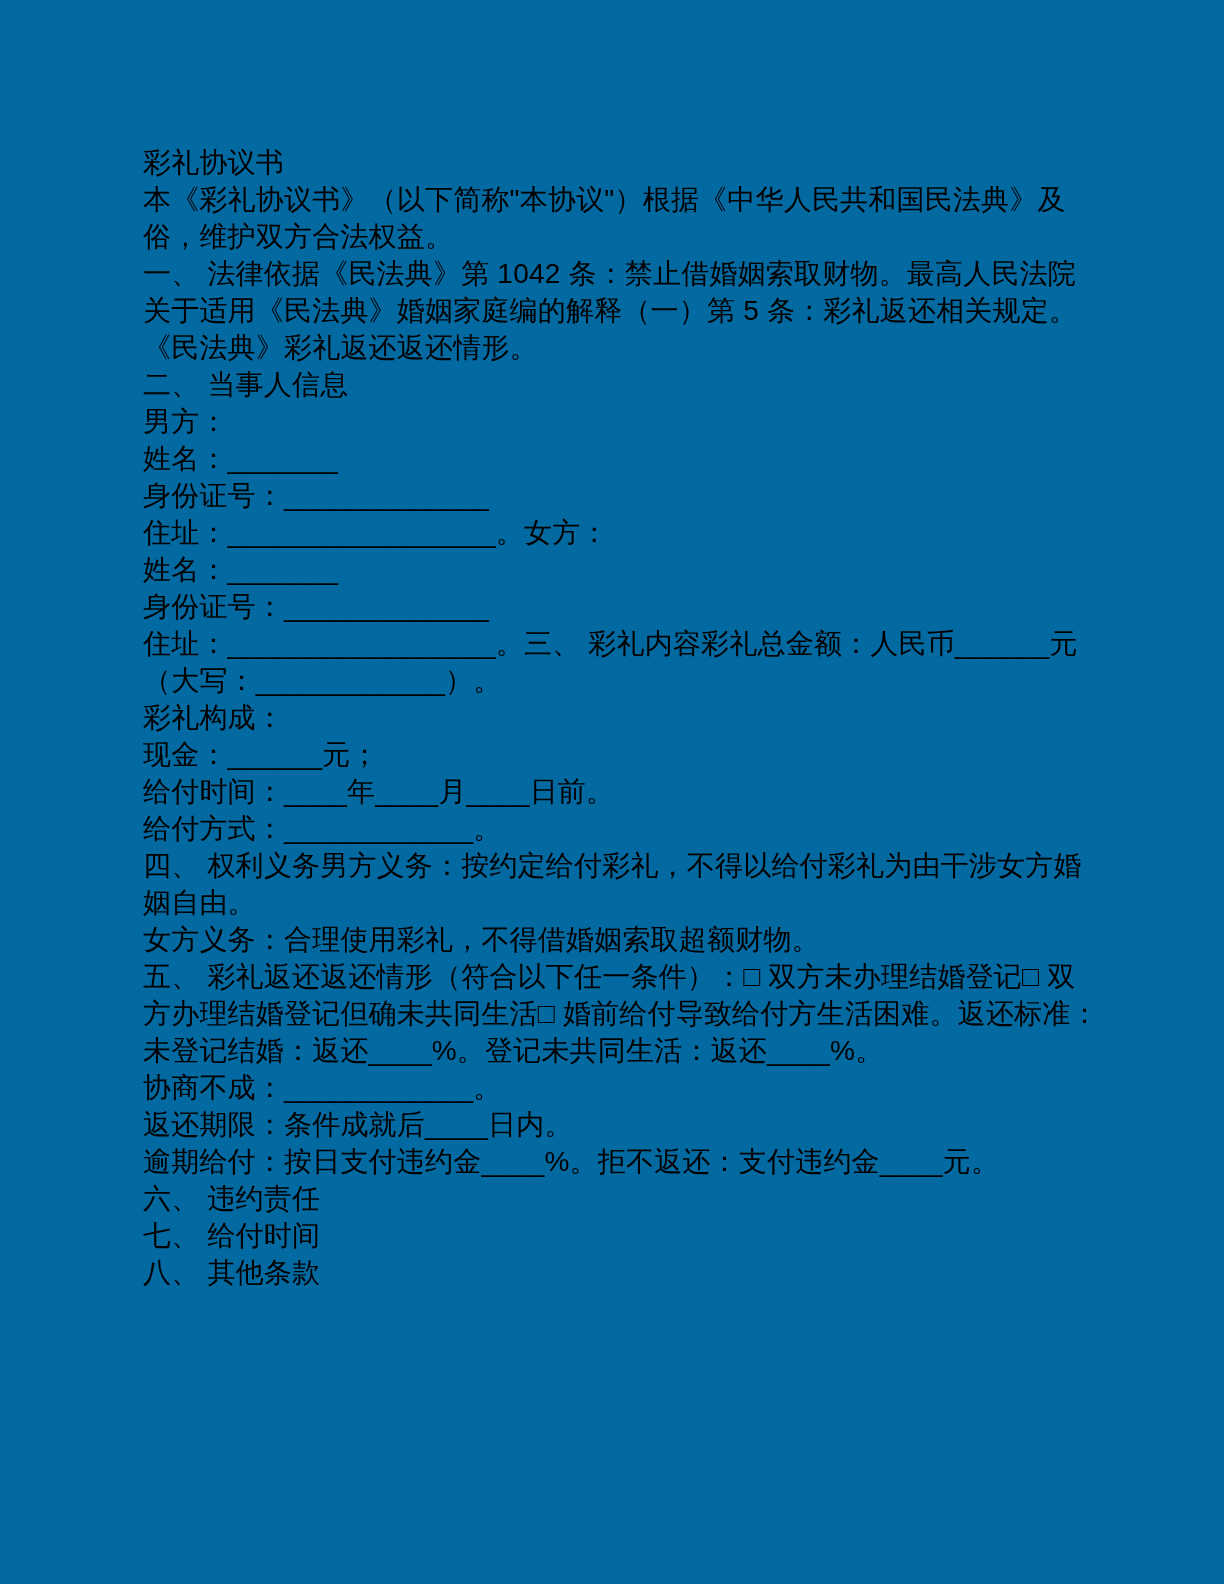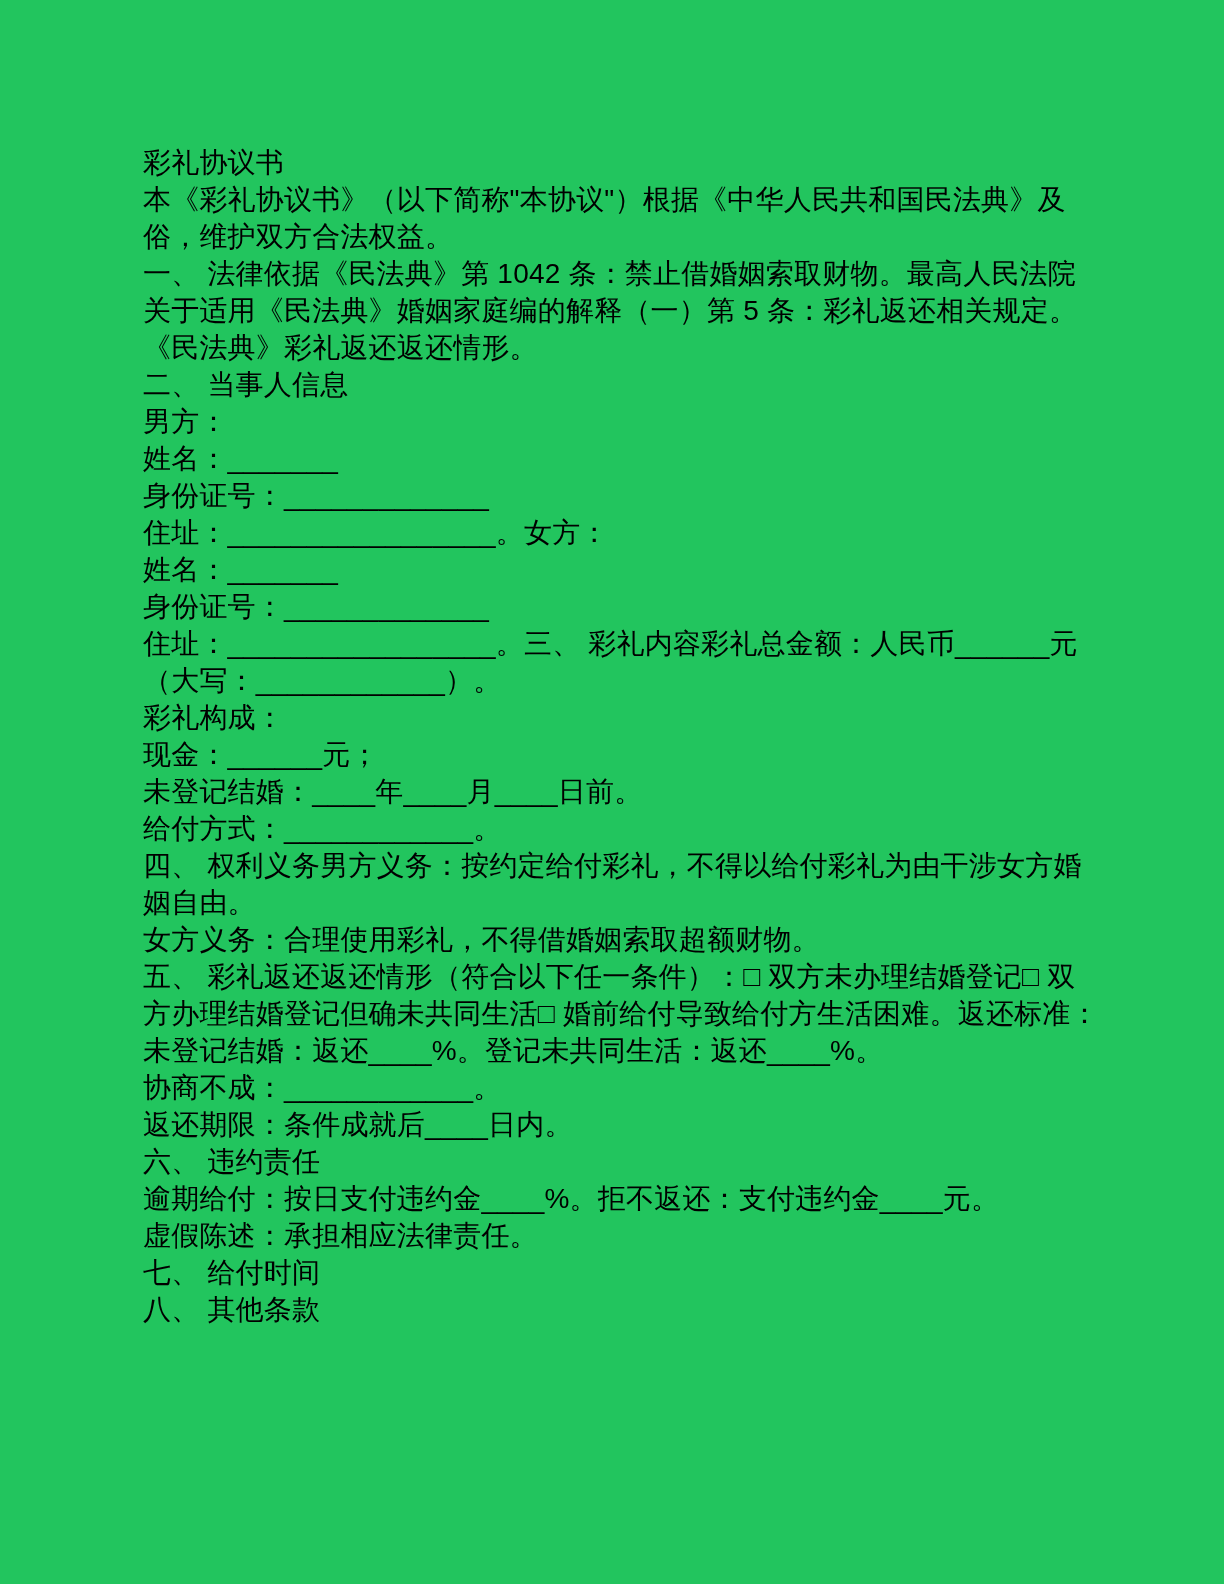--- a/index.html
+++ b/index.html
@@ -11,7 +11,7 @@
     position: relative;
     width: 1224px;
     height: 1584px;
-    background: #22c55e;
+    background: #0369a1;
     overflow: hidden;
     font-family: "Liberation Sans", "DejaVu Sans", sans-serif;
   }

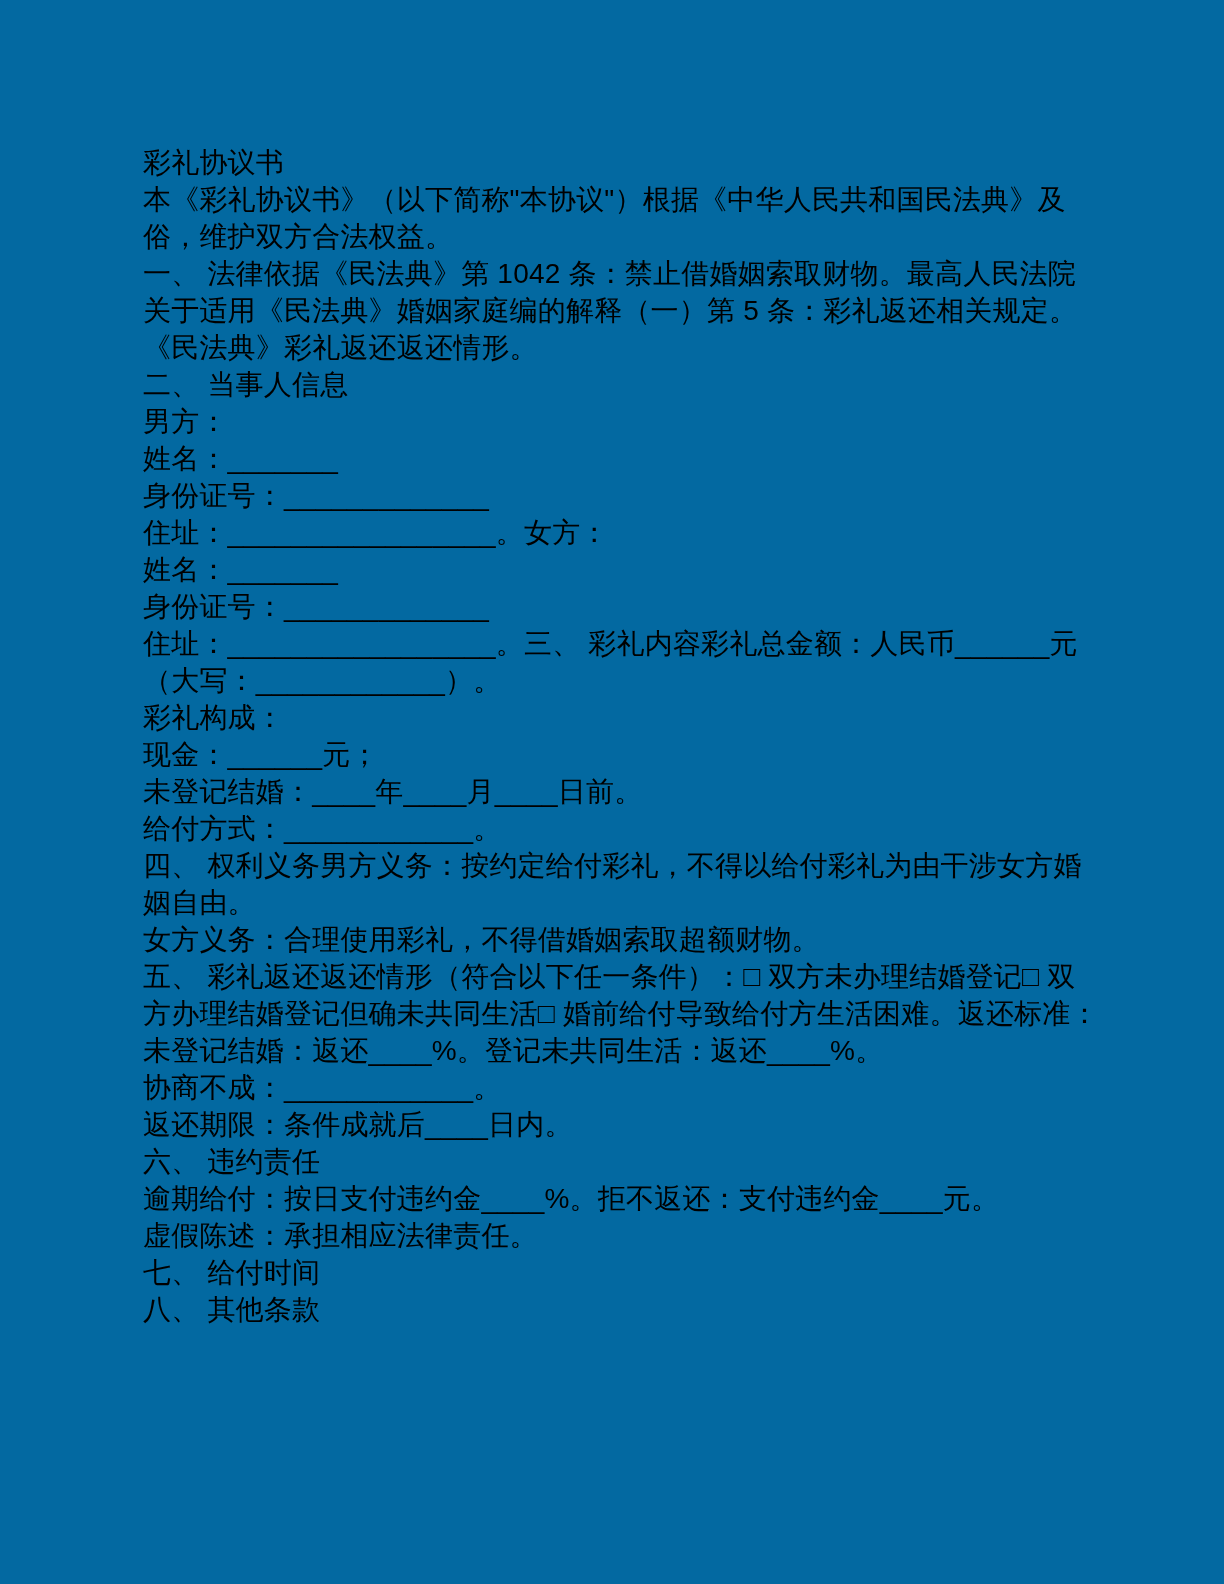--- a/index.html
+++ b/index.html
@@ -53,7 +53,7 @@
     <div class="line">（大写：____________）。</div>
     <div class="line">彩礼构成：</div>
     <div class="line">现金：______元；</div>
-    <div class="line">未登记结婚：____年____月____日前。</div>
+    <div class="line">给付时间：____年____月____日前。</div>
     <div class="line">给付方式：____________。</div>
     <div class="line">四、 权利义务男方义务：按约定给付彩礼，不得以给付彩礼为由干涉女方婚</div>
     <div class="line">姻自由。</div>

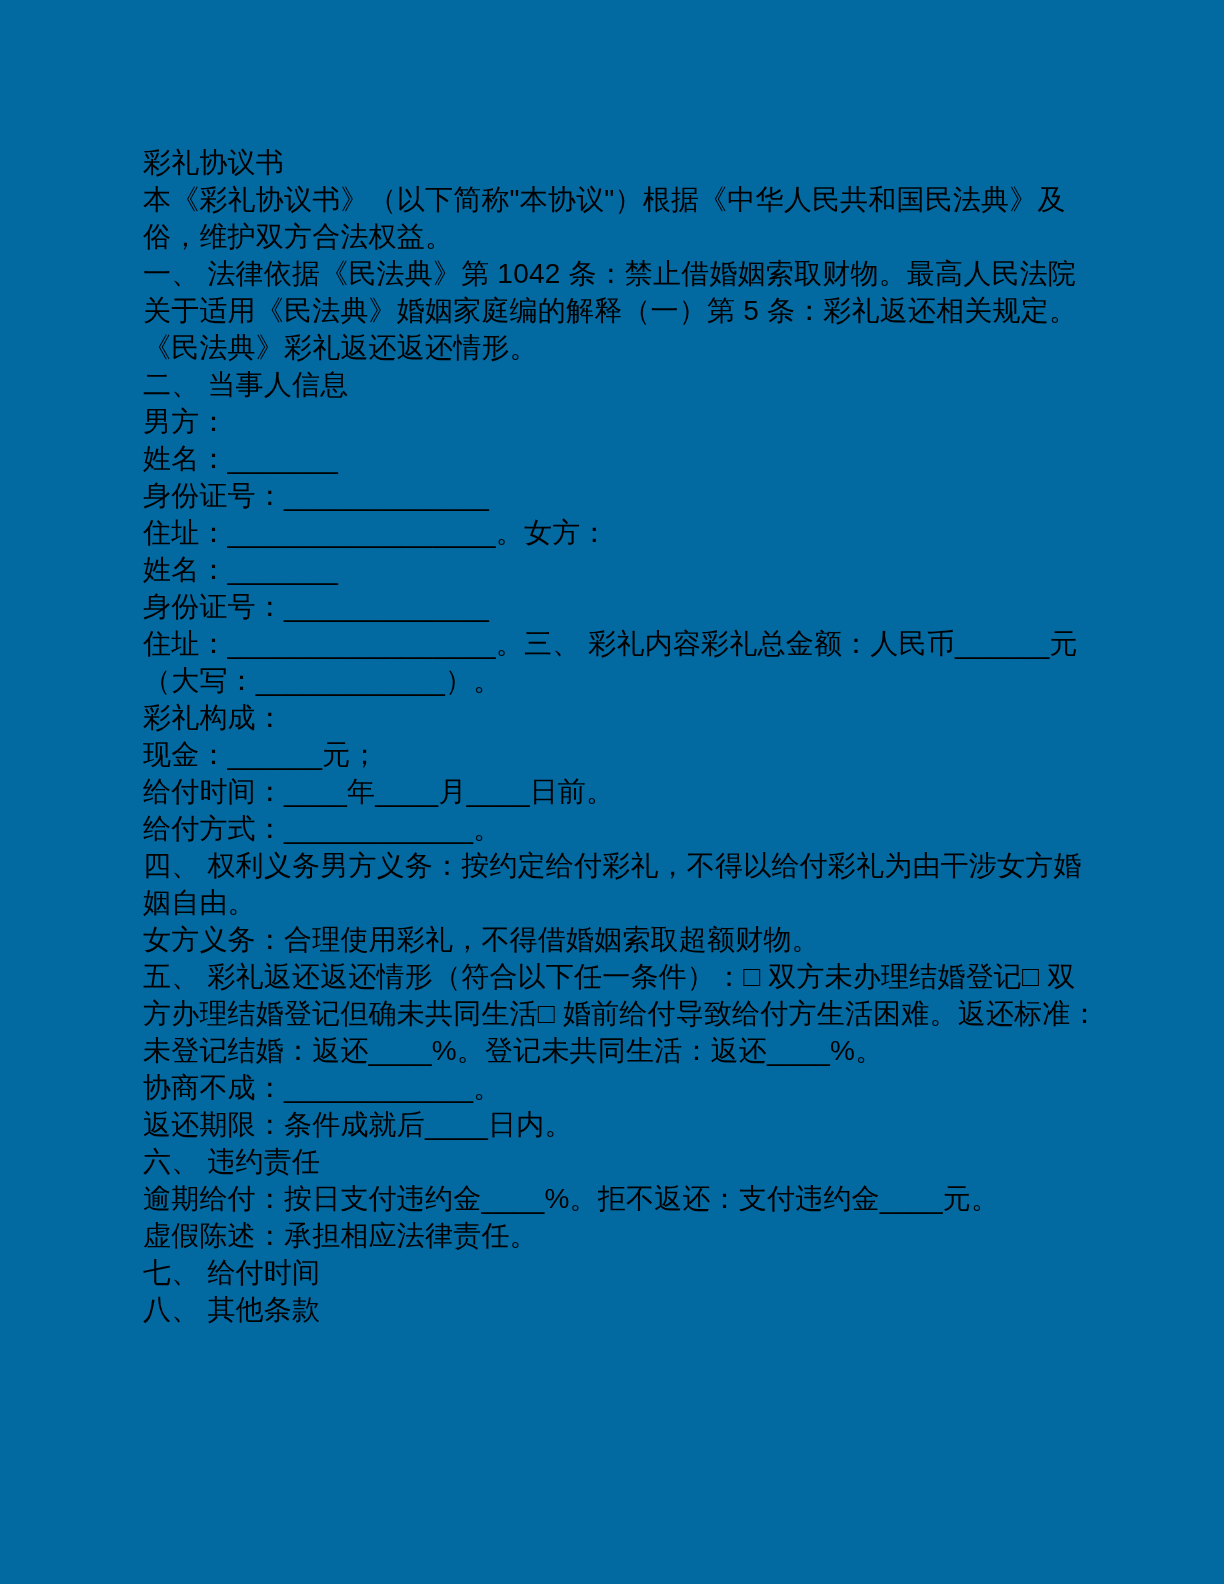--- a/index.html
+++ b/index.html
@@ -63,8 +63,8 @@
     <div class="line">未登记结婚：返还____%。登记未共同生活：返还____%。</div>
     <div class="line">协商不成：____________。</div>
     <div class="line">返还期限：条件成就后____日内。</div>
+    <div class="line">逾期给付：按日支付违约金____%。拒不返还：支付违约金____元。</div>
     <div class="line">六、 违约责任</div>
-    <div class="line">逾期给付：按日支付违约金____%。拒不返还：支付违约金____元。</div>
     <div class="line">虚假陈述：承担相应法律责任。</div>
     <div class="line">七、 给付时间</div>
     <div class="line">八、 其他条款</div>

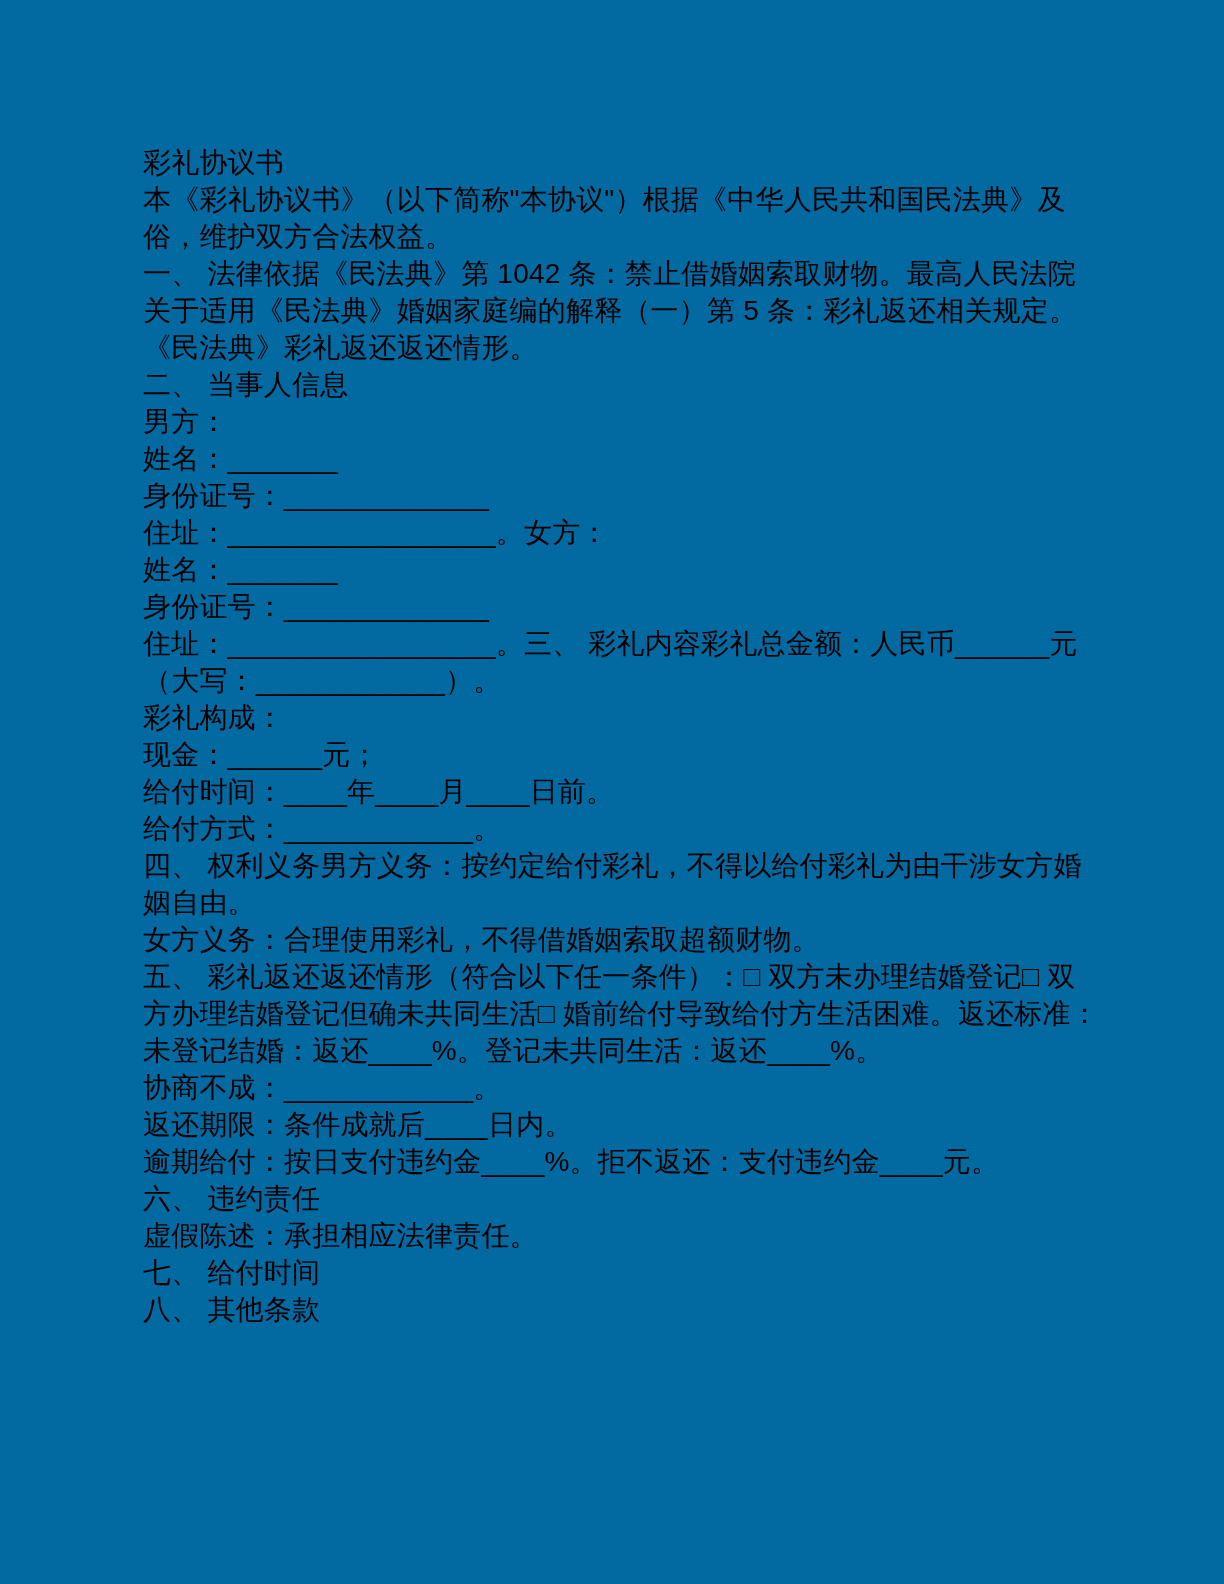--- a/index.html
+++ b/index.html
@@ -65,7 +65,6 @@
     <div class="line">返还期限：条件成就后____日内。</div>
     <div class="line">逾期给付：按日支付违约金____%。拒不返还：支付违约金____元。</div>
     <div class="line">六、 违约责任</div>
-    <div class="line">虚假陈述：承担相应法律责任。</div>
     <div class="line">七、 给付时间</div>
     <div class="line">八、 其他条款</div>
   </div>

